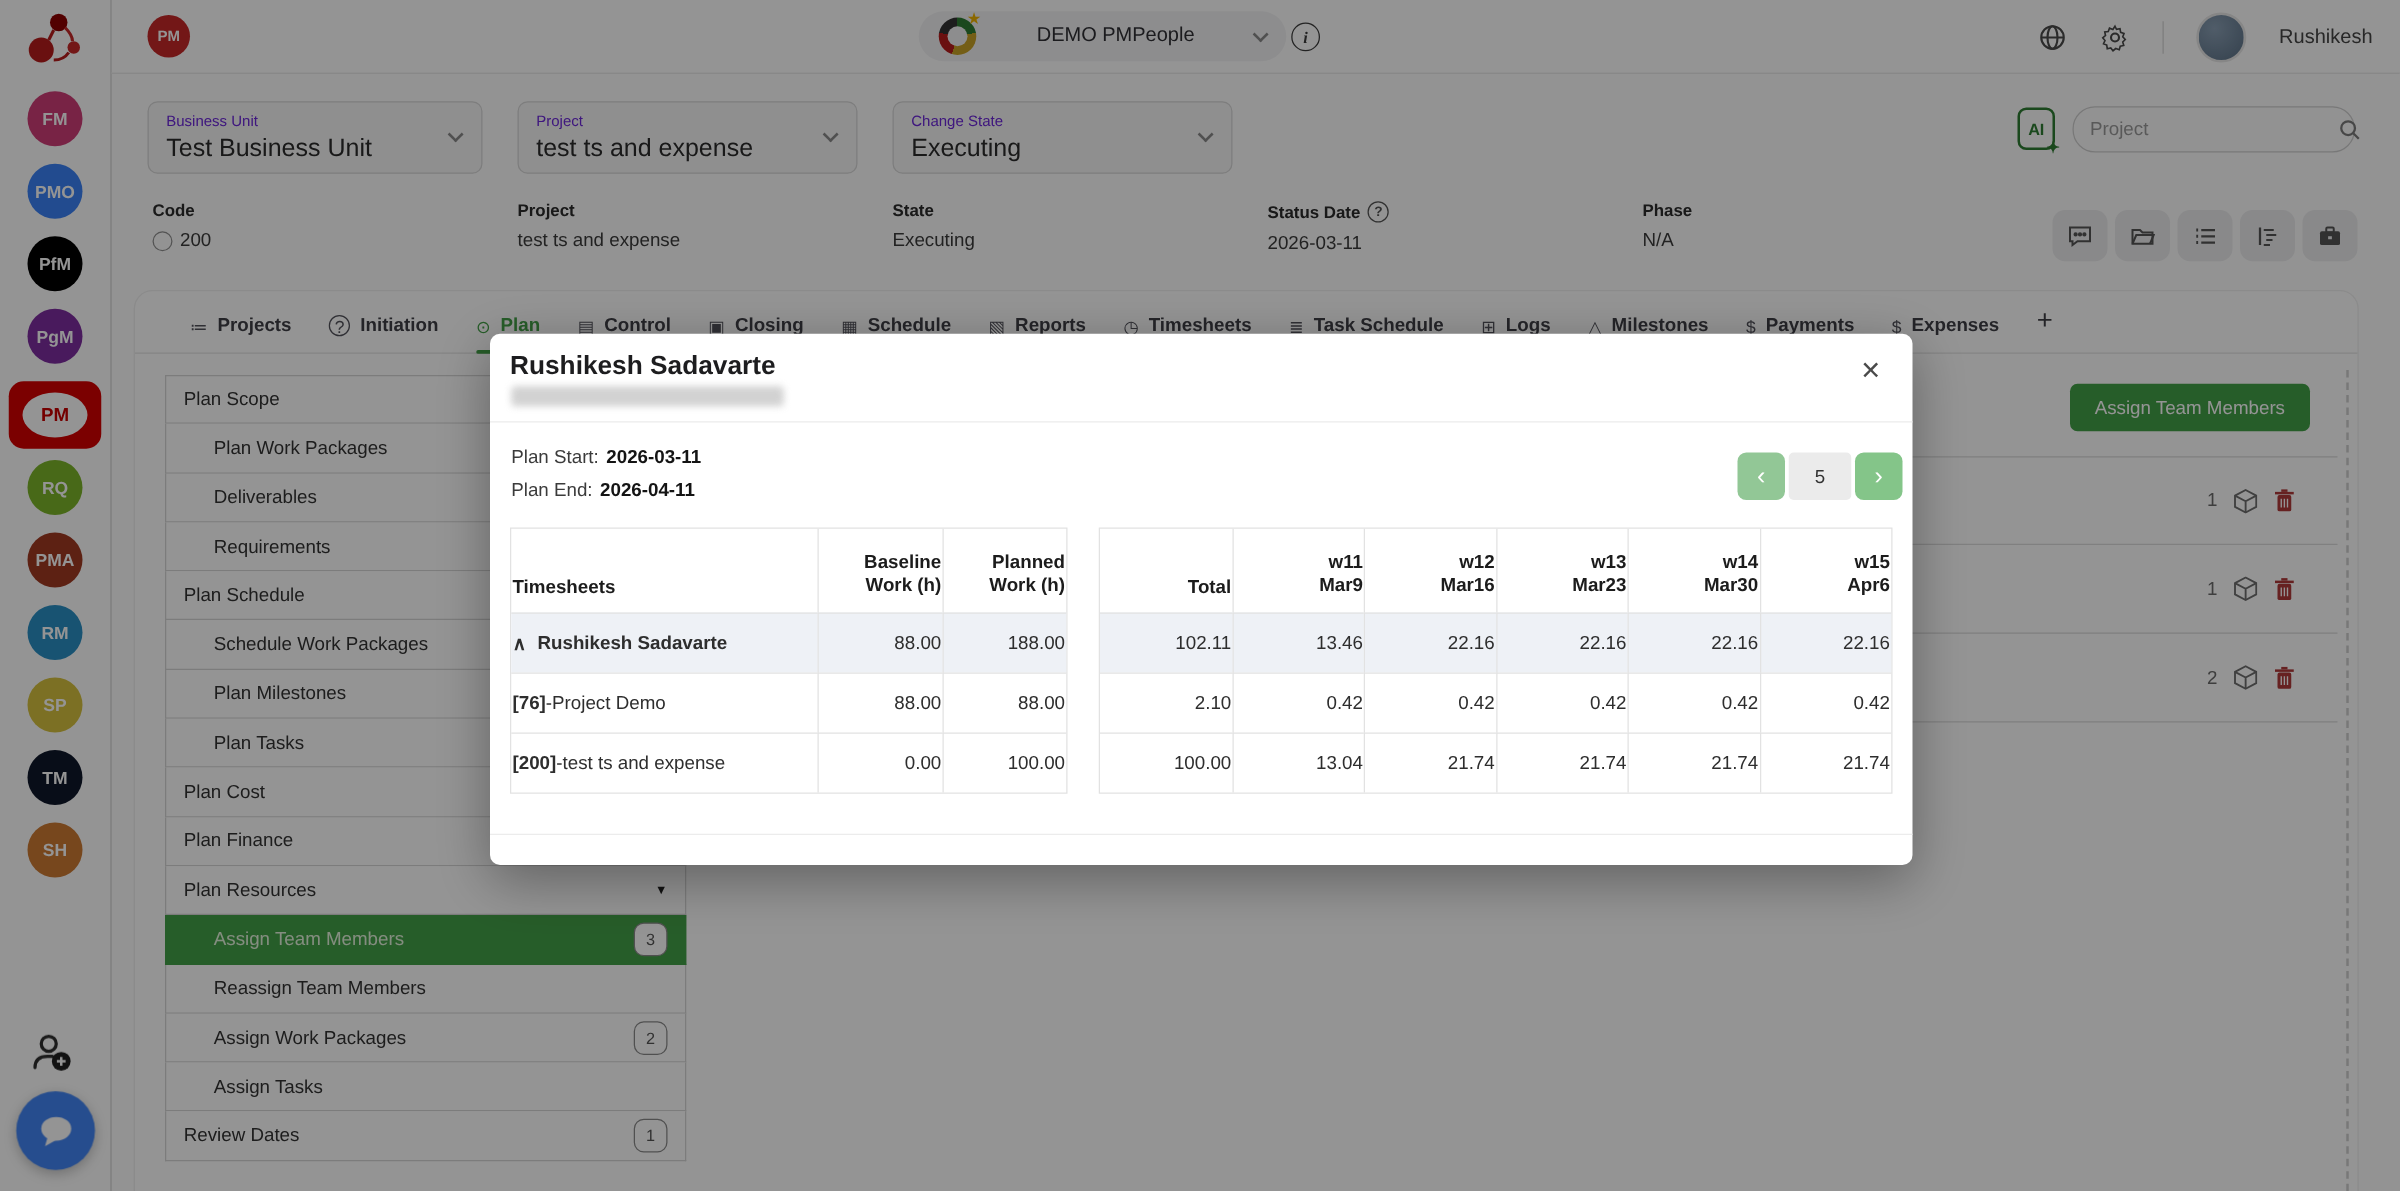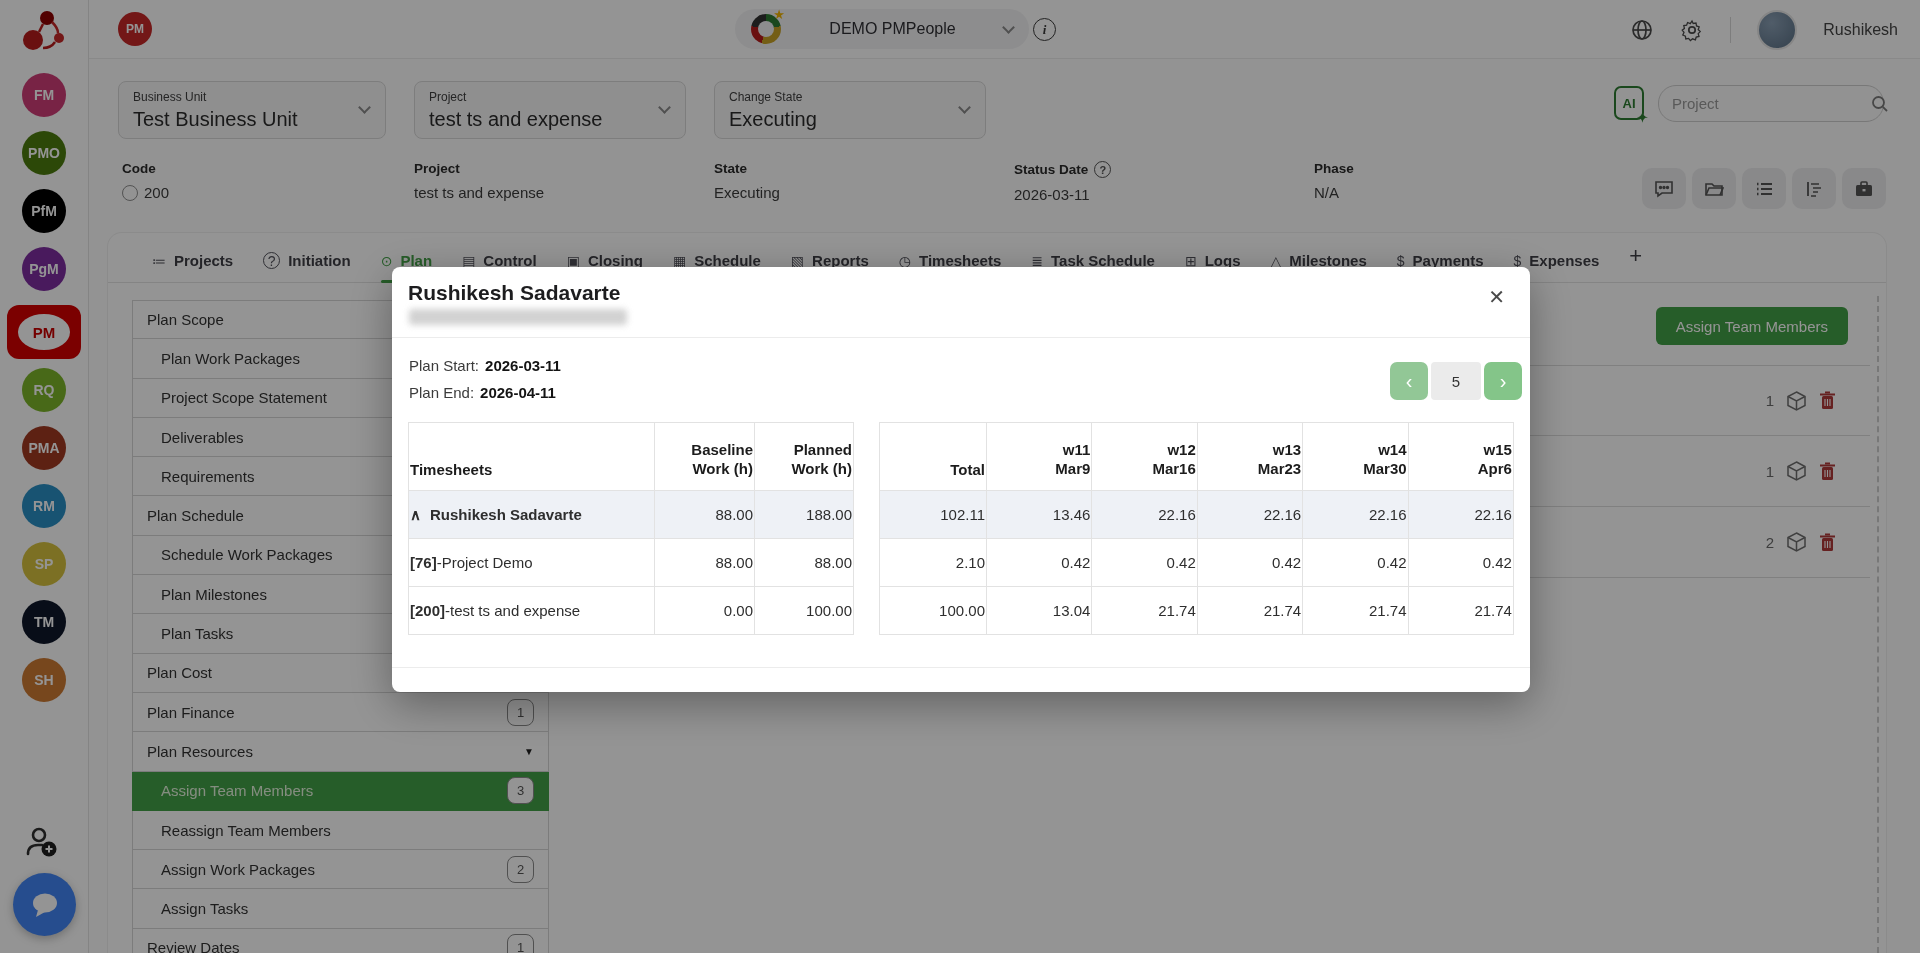--- a/index.html
+++ b/index.html
@@ -33,7 +33,7 @@
   
   .page { position:fixed; left:89px; top:59px; right:0; bottom:0; background:#fdfdfd; z-index:3; }
   .select { position:absolute; top:22px; height:58px; border:1px solid #d8d8d8; border-radius:8px; background:#f6f6f7; padding:8px 14px; }
-  .select .lbl { font-size:12px; color:#404040; }
+  .select .lbl { font-size:12px; color:#6d28d9; }
   .select .val { font-size:20px; color:#2c2c2c; margin-top:4px; }
   .select .chev { position:absolute; right:16px; top:25px; }
   .ai-btn { position:absolute; right:276px; top:27px; width:30px; height:34px; border:2.5px solid #2e7d32; border-radius:7px; color:#2e7d32; font-size:13px; font-weight:bold; display:flex; align-items:center; justify-content:center; }

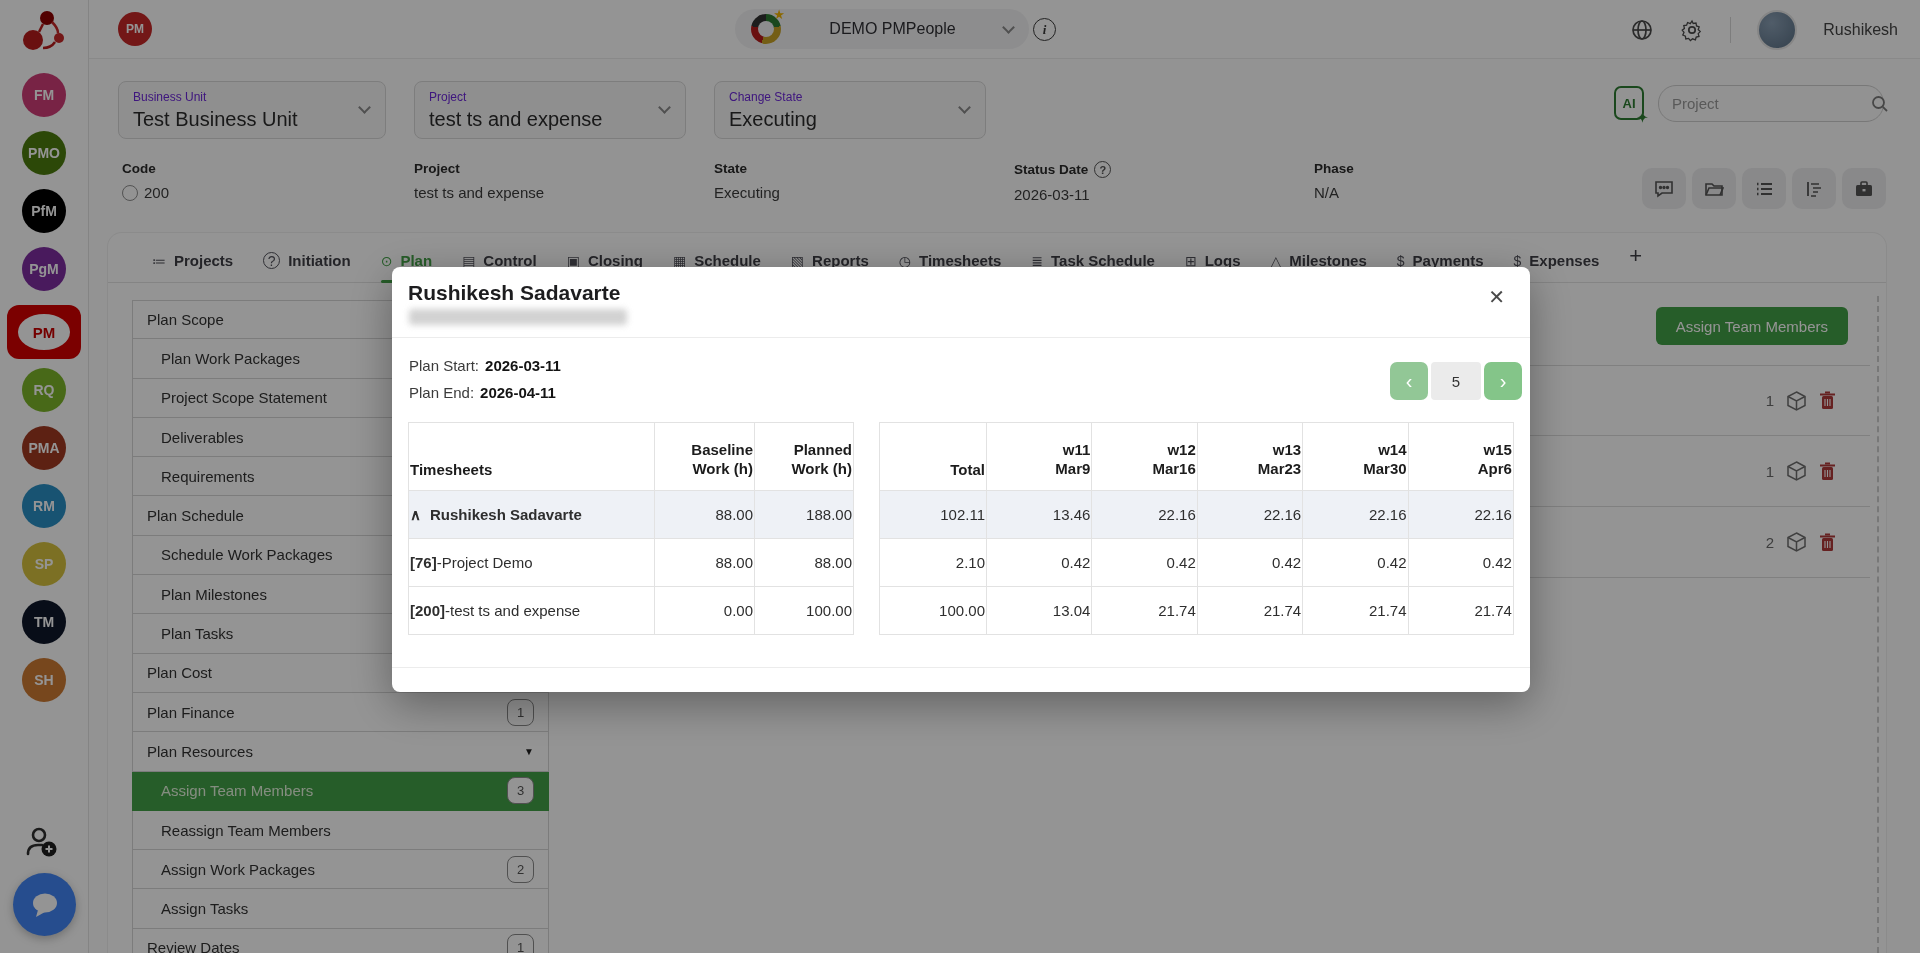--- a/index.html
+++ b/index.html
@@ -125,7 +125,7 @@
   </div>
   <div class="rail-avatars">
     <div class="role" style="background: rgb(207, 61, 119);">FM</div>
-    <div class="role" style="background: #4d7c0f;">PMO</div>
+    <div class="role" style="background: #3b82f6;">PMO</div>
     <div class="role" style="background: #000000;">PfM</div>
     <div class="role" style="background: rgb(126, 46, 160);">PgM</div>
     <div class="role-active-wrap" style="background: rgb(213, 0, 0);">

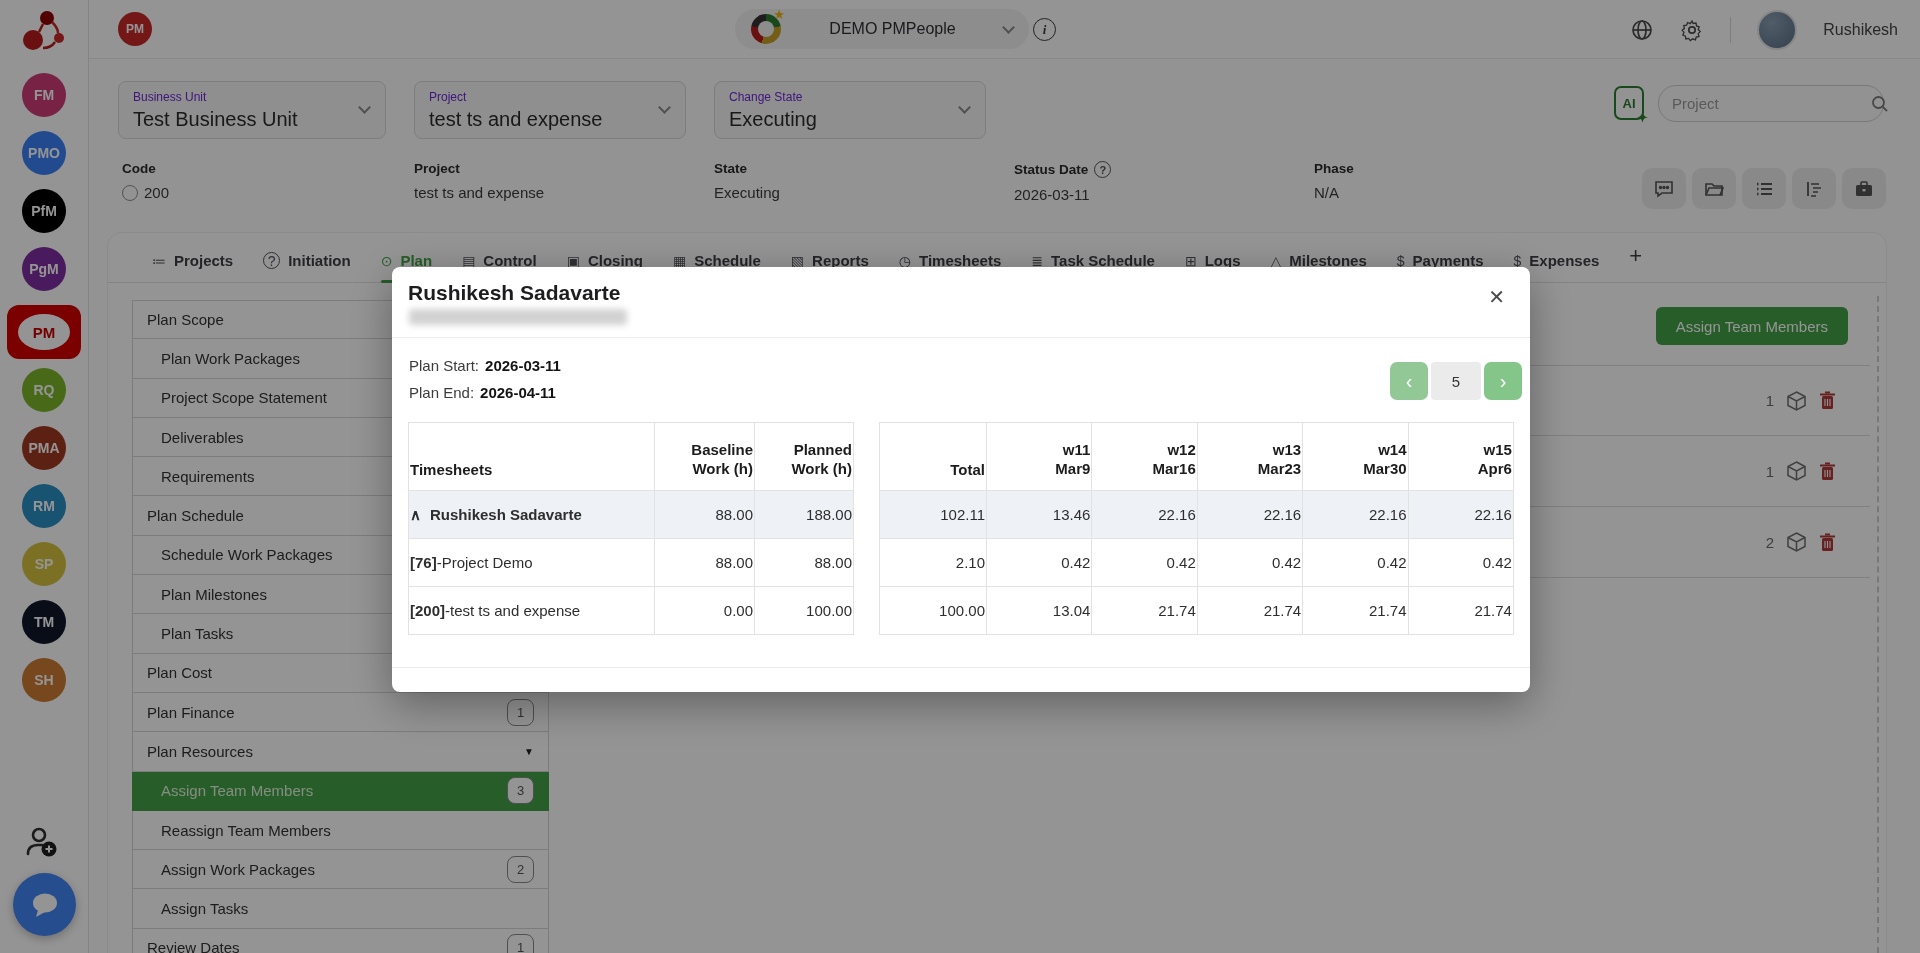--- a/index.html
+++ b/index.html
@@ -63,7 +63,7 @@
   .menu { position:absolute; left:24px; top:67px; width:417px; }
   .menu-item { height:39.3px; border:1px solid #d6d6d6; border-top:none; display:flex; align-items:center; padding:0 14px; font-size:15px; color:#333; background:#fff; }
   .menu-item:first-child { border-top:1px solid #d6d6d6; }
-  .menu-item.indent { margin-left:0; padding-left:28px; }
+  .menu-item.indent { margin-left:0; padding-left:38px; }
   .menu-item.active { background:#43a047; border-color:#43a047; color:#e3f3dc; }
   .badge { margin-left:auto; min-width:27px; height:27px; border:1.6px solid #8a8a8a; border-radius:8px; font-size:13px; color:#555; display:flex; align-items:center; justify-content:center; padding:0 5px; background:#fff; }
   .menu-item.active .badge { background:#fff; }

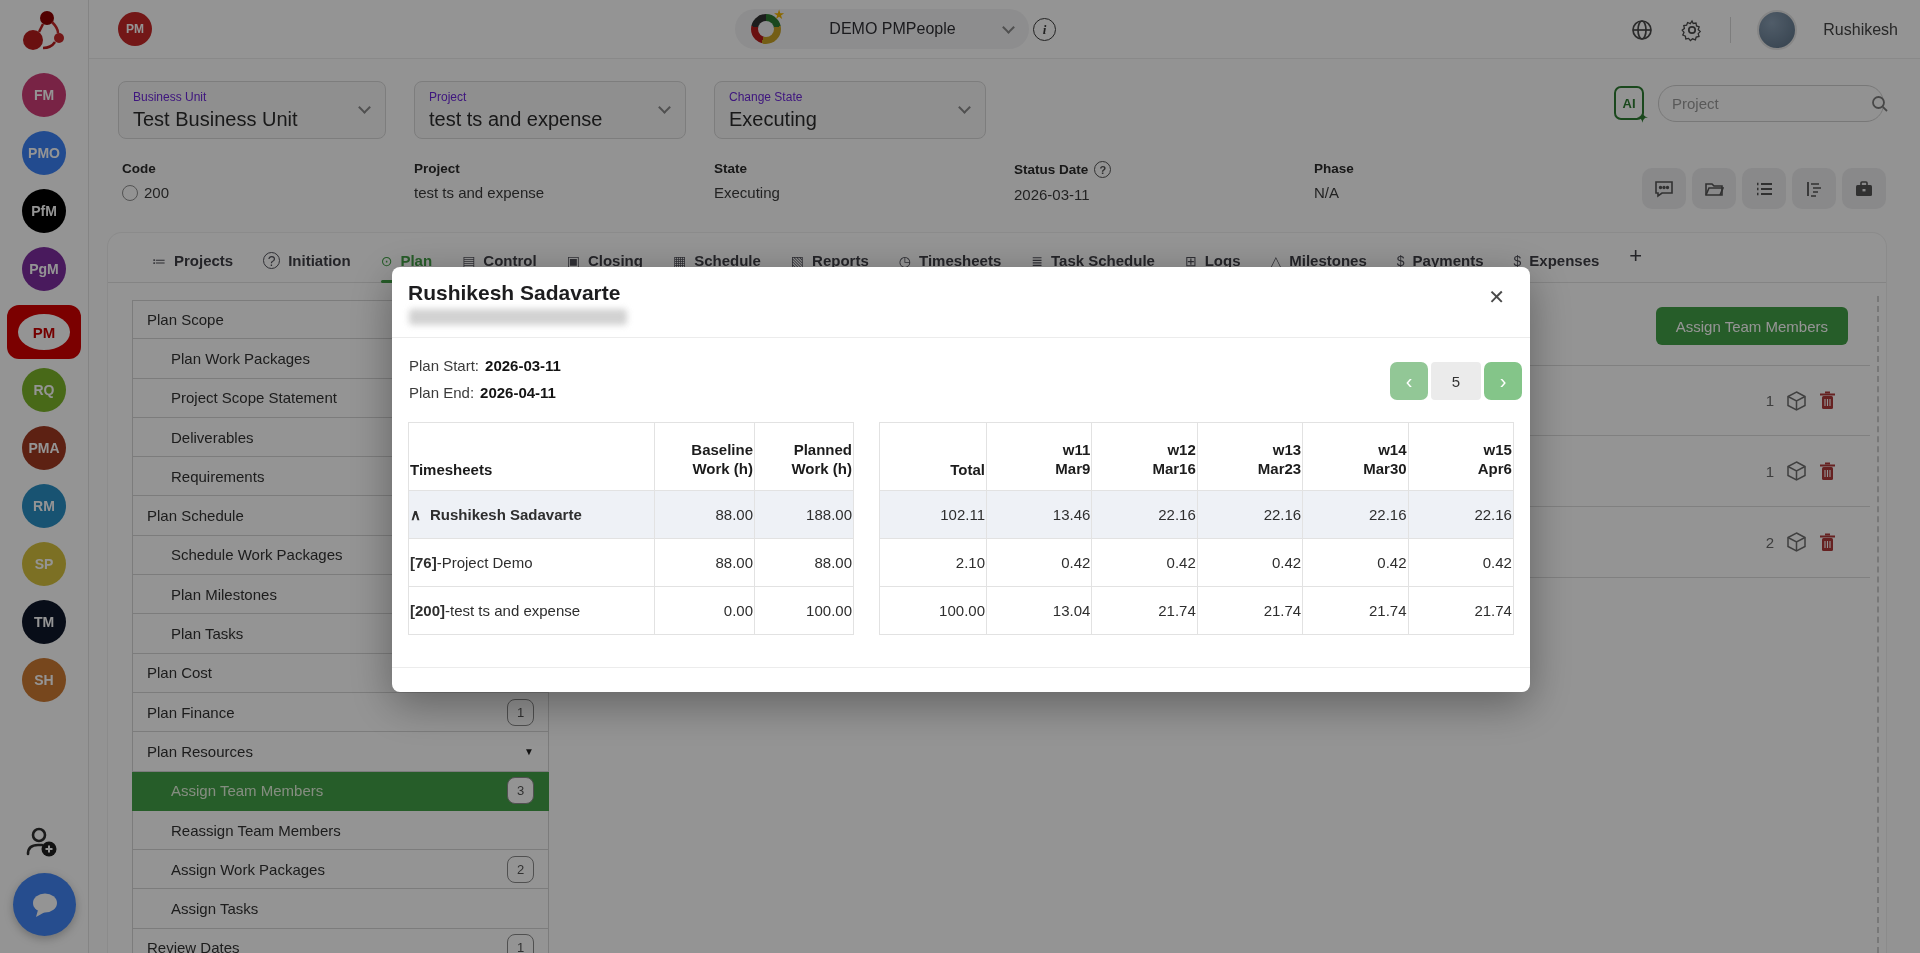--- a/index.html
+++ b/index.html
@@ -344,9 +344,6 @@
         </div>
       <div class="menu-item indent">
           <span>Plan Work Packages</span>
-        </div>
-      <div class="menu-item indent">
-          <span>Project Scope Statement</span>
         </div>
       <div class="menu-item indent">
           <span>Deliverables</span>

